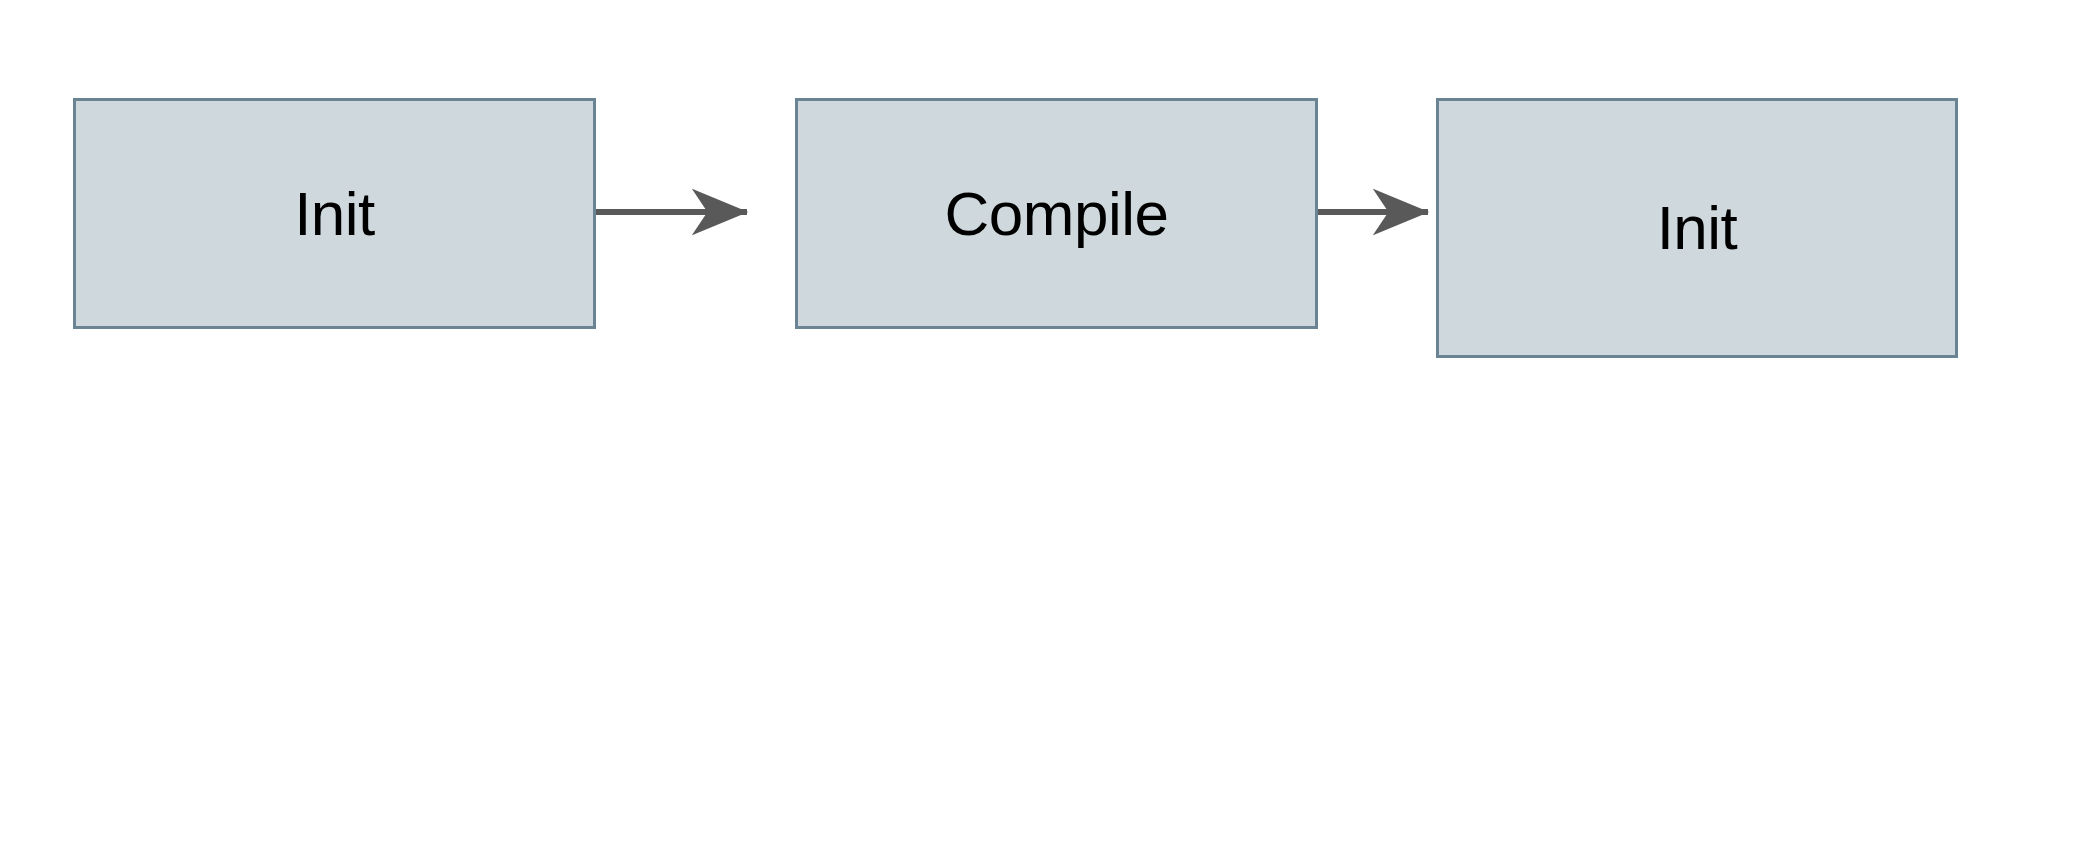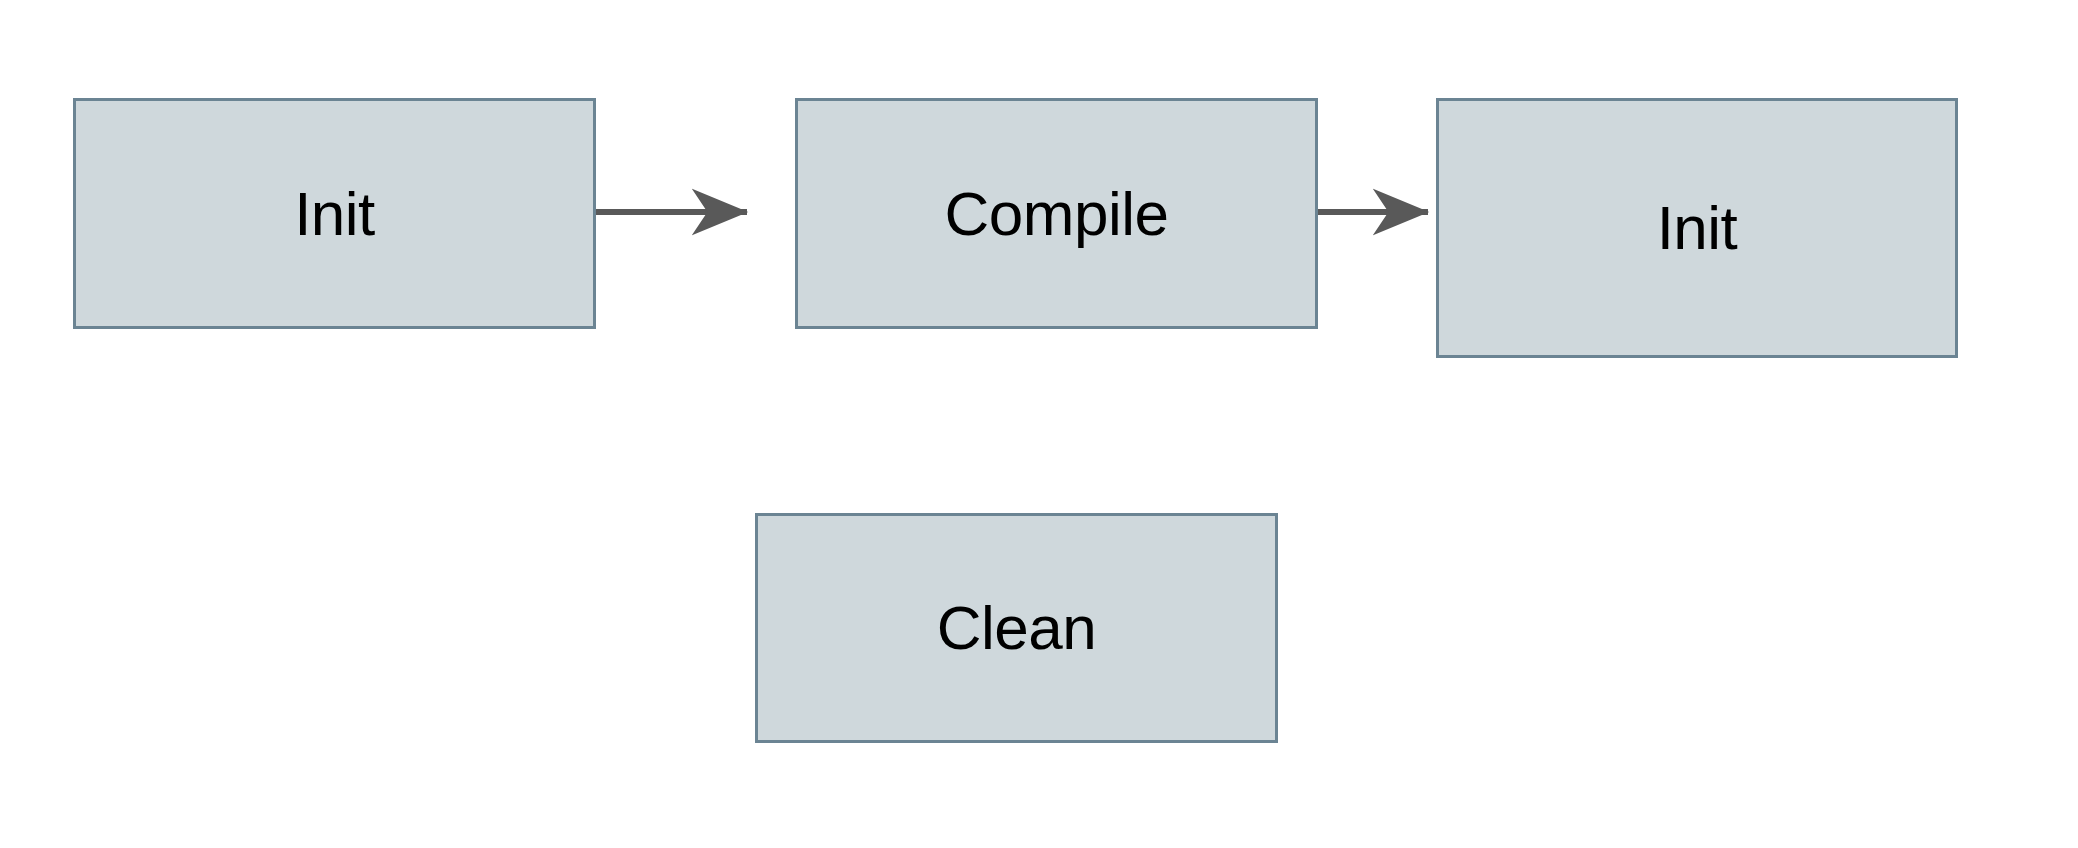--- a/index.html
+++ b/index.html
@@ -86,9 +86,6 @@
     <span class="node-label">Init</span>
   </div>
 
-  <div class="node" style="left:755px; top:513px; width:523px; height:230px;">
-    <span class="node-label">Clean</span>
-  </div>
 
 </div>
 

